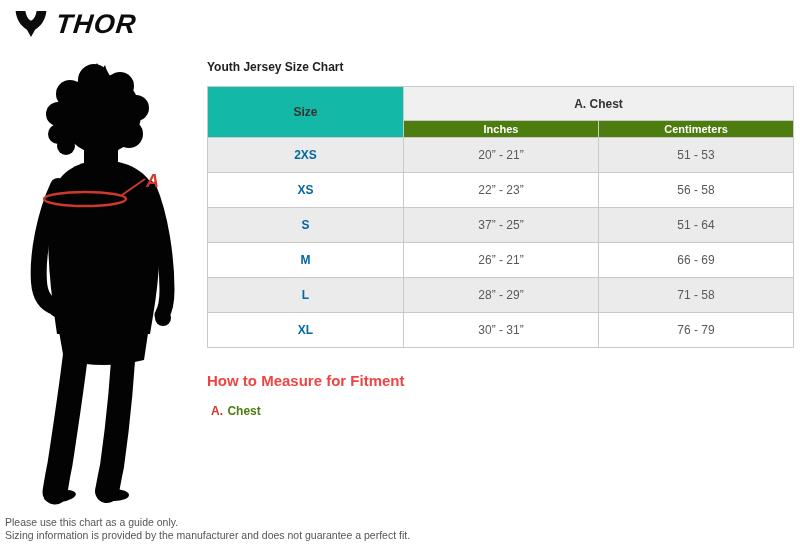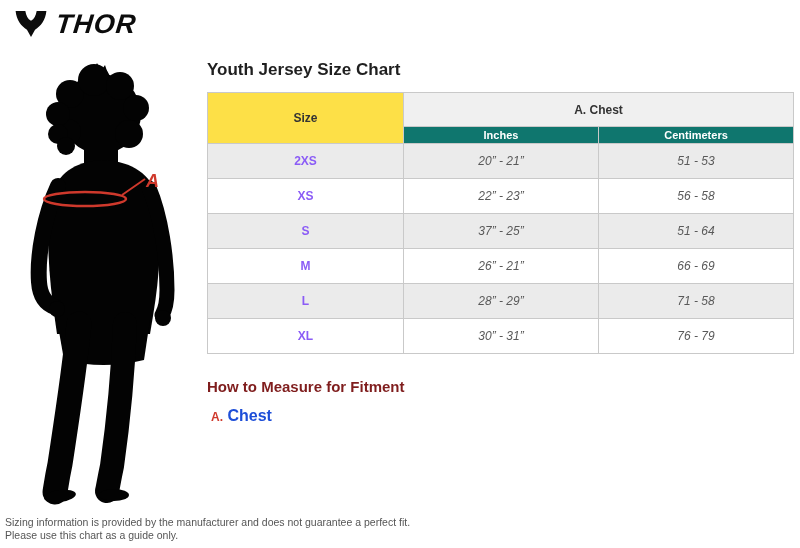--- a/index.html
+++ b/index.html
@@ -18,7 +18,7 @@
 
   
   .content { position: absolute; left: 207px; top: 60px; width: 586px; }
-  .chart-title { font-size: 17px; font-weight: bold; color: #1f1f1f; margin-bottom: 12px; }
+  .chart-title { font-size: 12px; font-weight: bold; color: #1f1f1f; margin-bottom: 12px; }
 
   table.size-chart { width: 586px; border-collapse: collapse; table-layout: fixed; }
   table.size-chart th, table.size-chart td { border: 1px solid #c9c9c9; text-align: center; }

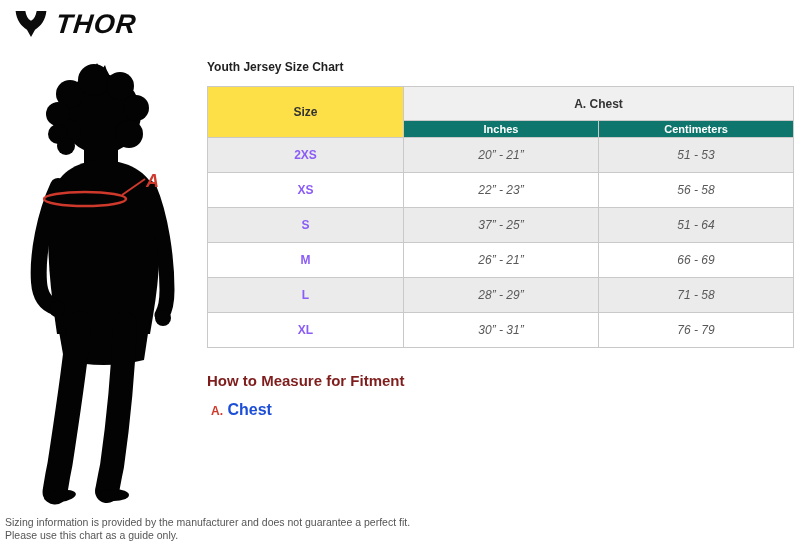--- a/index.html
+++ b/index.html
@@ -22,7 +22,7 @@
 
   table.size-chart { width: 586px; border-collapse: collapse; table-layout: fixed; }
   table.size-chart th, table.size-chart td { border: 1px solid #c9c9c9; text-align: center; }
-  .th-size { background: #fde047; font-size: 12px; font-weight: bold; color: #333; }
+  .th-size { background: #14b8a6; font-size: 12px; font-weight: bold; color: #333; }
   .th-group { background: #f0f0f0; font-size: 12px; font-weight: bold; color: #333; height: 34px; }
   .th-black { background: #0f766e; color: #fff; font-size: 11px; font-weight: bold; height: 17px;
     border-color: #0b0b0b #c9c9c9; }

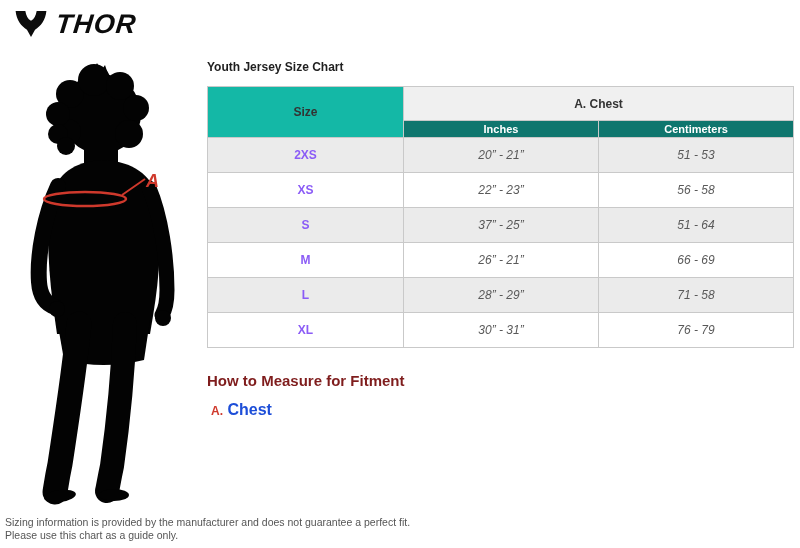--- a/index.html
+++ b/index.html
@@ -24,7 +24,7 @@
   table.size-chart th, table.size-chart td { border: 1px solid #c9c9c9; text-align: center; }
   .th-size { background: #14b8a6; font-size: 12px; font-weight: bold; color: #333; }
   .th-group { background: #f0f0f0; font-size: 12px; font-weight: bold; color: #333; height: 34px; }
-  .th-black { background: #0f766e; color: #fff; font-size: 11px; font-weight: bold; height: 17px;
+  .th-black { background: #4d7c0f; color: #fff; font-size: 11px; font-weight: bold; height: 17px;
     border-color: #0b0b0b #c9c9c9; }
   tr.data-row { height: 35px; }
   tr.data-row.alt { background: #ebebeb; }

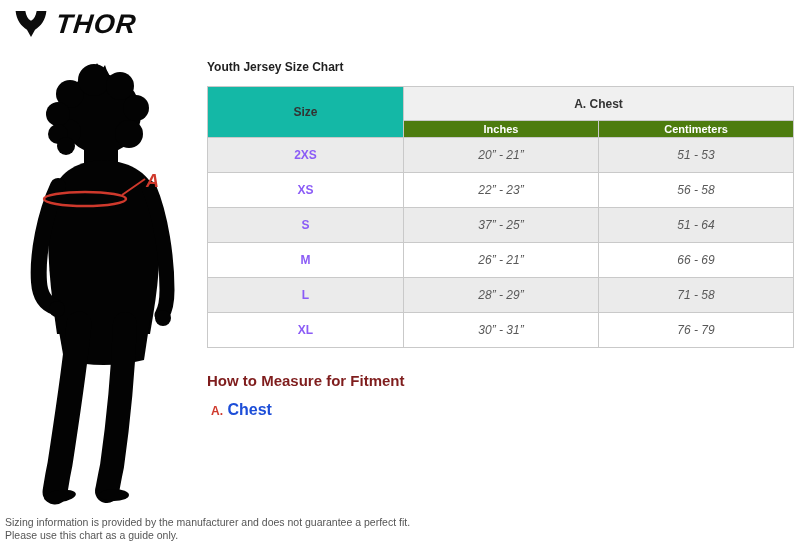--- a/index.html
+++ b/index.html
@@ -28,7 +28,7 @@
     border-color: #0b0b0b #c9c9c9; }
   tr.data-row { height: 35px; }
   tr.data-row.alt { background: #ebebeb; }
-  td.size-cell { font-size: 12px; font-weight: bold; color: #8b5cf6; }
+  td.size-cell { font-size: 12px; font-weight: bold; color: #0369a1; }
   td.val-cell { font-size: 12px; color: #595959; font-style: italic; }
 
   .measure-section { margin-top: 24px; }

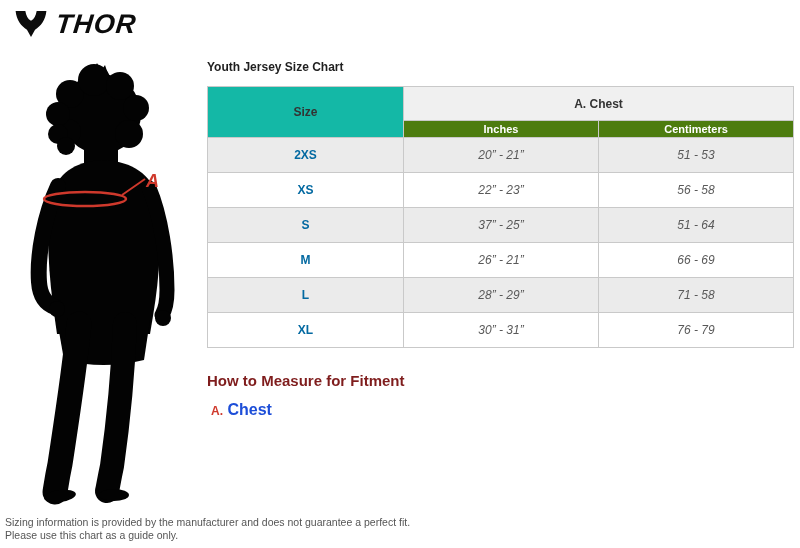--- a/index.html
+++ b/index.html
@@ -29,7 +29,7 @@
   tr.data-row { height: 35px; }
   tr.data-row.alt { background: #ebebeb; }
   td.size-cell { font-size: 12px; font-weight: bold; color: #0369a1; }
-  td.val-cell { font-size: 12px; color: #595959; font-style: italic; }
+  td.val-cell { font-size: 12px; color: #595959; }
 
   .measure-section { margin-top: 24px; }
   .measure-title { font-size: 15px; font-weight: bold; color: #7f1d1d; }

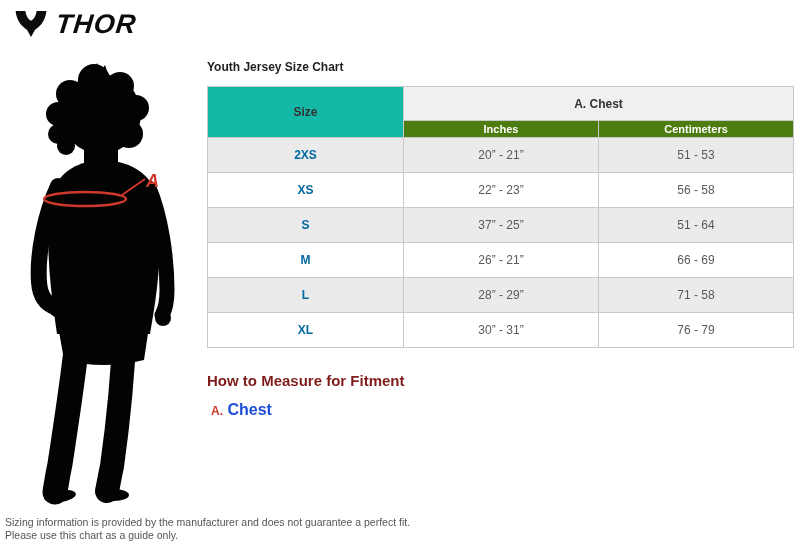--- a/index.html
+++ b/index.html
@@ -32,7 +32,7 @@
   td.val-cell { font-size: 12px; color: #595959; }
 
   .measure-section { margin-top: 24px; }
-  .measure-title { font-size: 15px; font-weight: bold; color: #7f1d1d; }
+  .measure-title { font-size: 15px; font-weight: bold; color: #ef4444; }
   .measure-item { margin-top: 12px; padding-left: 4px; }
   .measure-key { font-size: 12px; font-weight: bold; color: #cf392c; }
   .measure-label { font-size: 16px; font-weight: bold; color: #1d4ed8; }

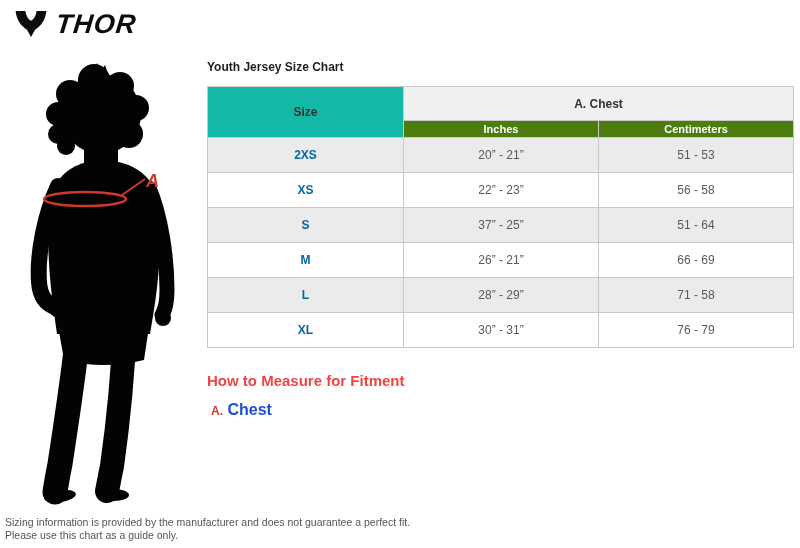--- a/index.html
+++ b/index.html
@@ -35,7 +35,7 @@
   .measure-title { font-size: 15px; font-weight: bold; color: #ef4444; }
   .measure-item { margin-top: 12px; padding-left: 4px; }
   .measure-key { font-size: 12px; font-weight: bold; color: #cf392c; }
-  .measure-label { font-size: 16px; font-weight: bold; color: #1d4ed8; }
+  .measure-label { font-size: 12px; font-weight: bold; color: #4d7c0f; }
   .measure-desc { font-size: 10.5px; color: #4a4a4a; margin-top: 2px; }
 
   

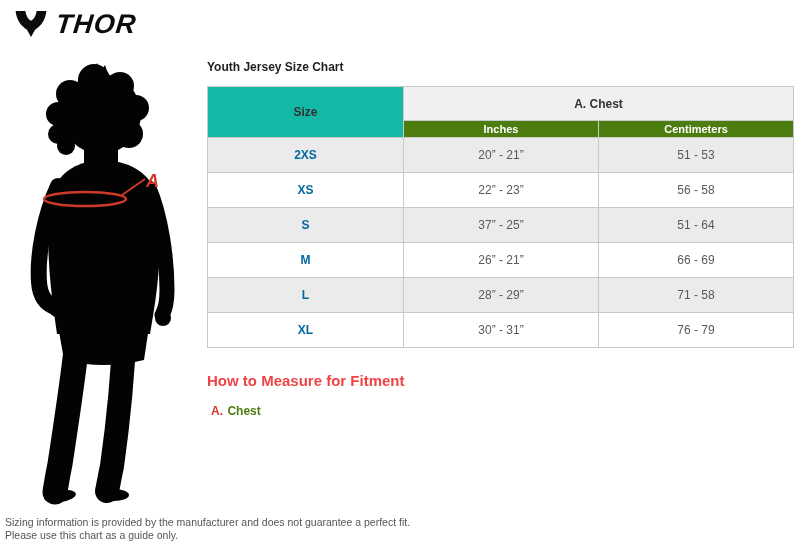--- a/index.html
+++ b/index.html
@@ -163,8 +163,8 @@
   </div>
 
   <div class="disclaimer">
+    <div>Please use this chart as a guide only.</div>
     <div>Sizing information is provided by the manufacturer and does not guarantee a perfect fit.</div>
-    <div>Please use this chart as a guide only.</div>
   </div>
 
 </div>

